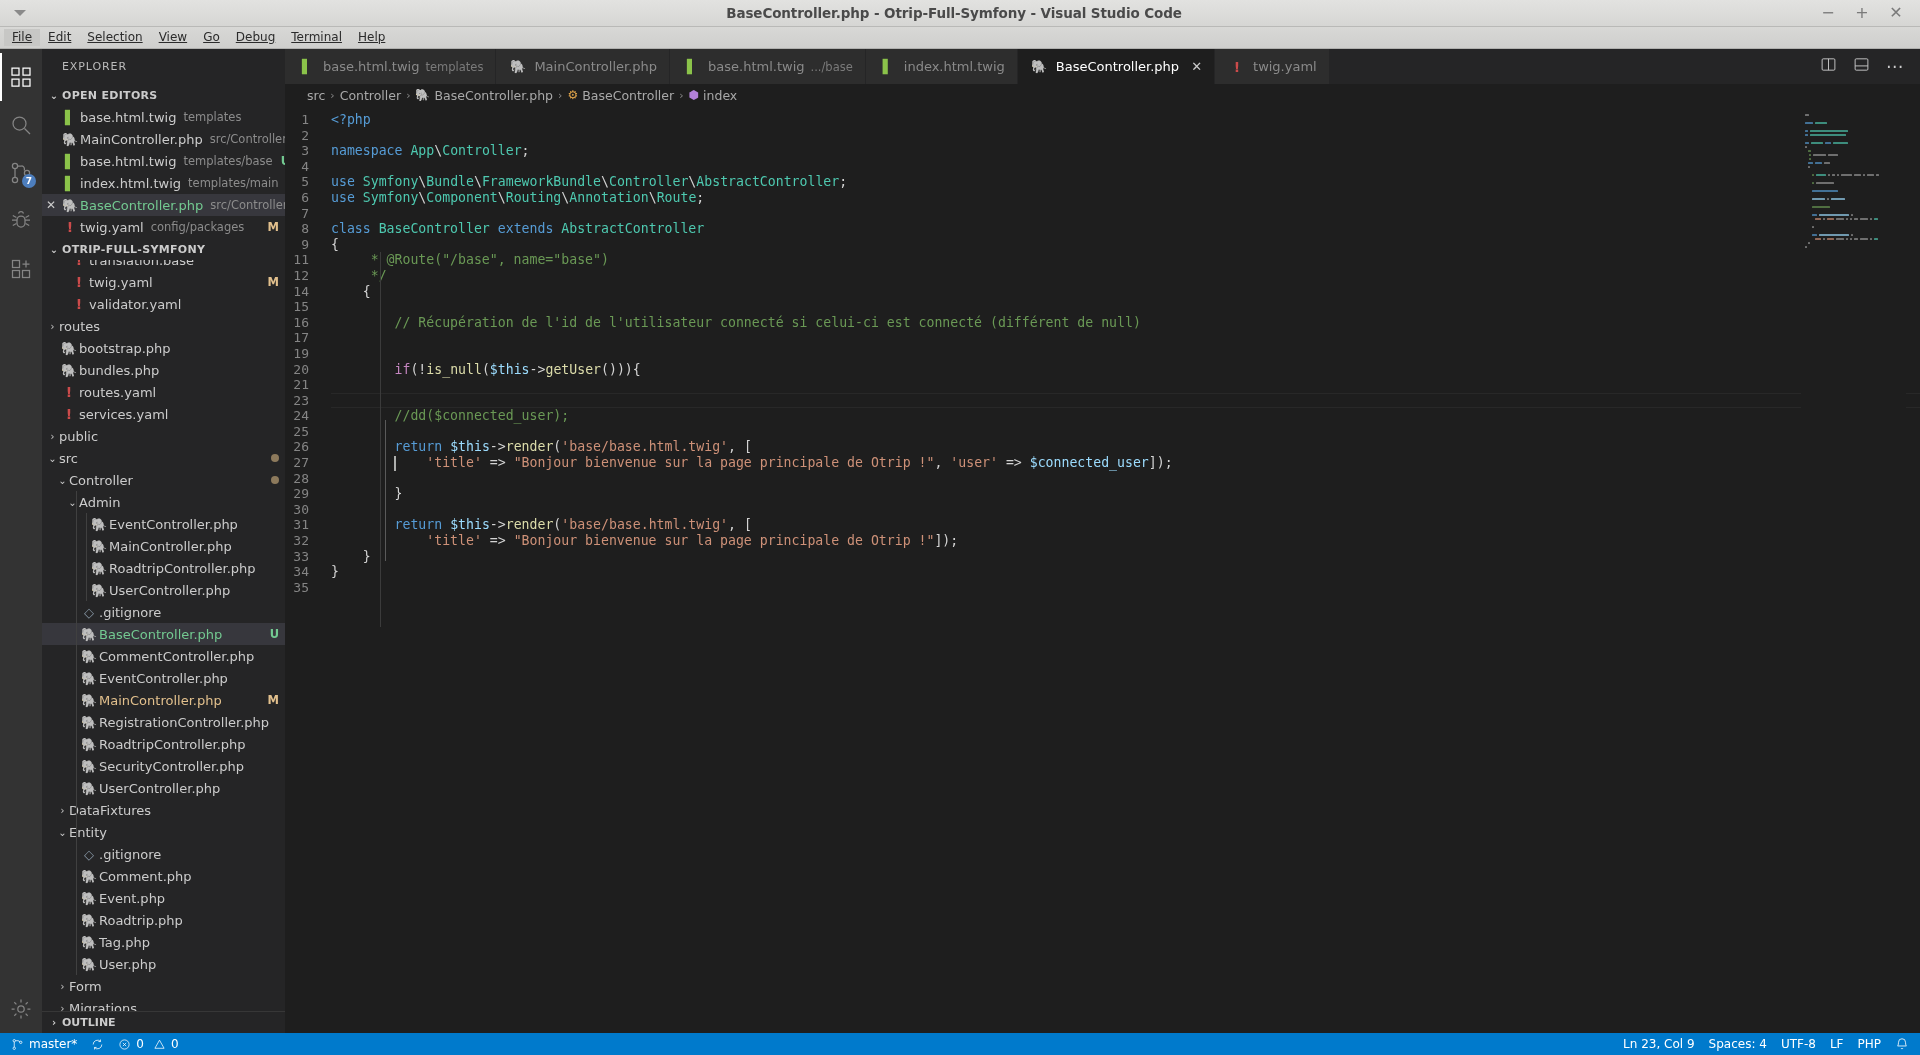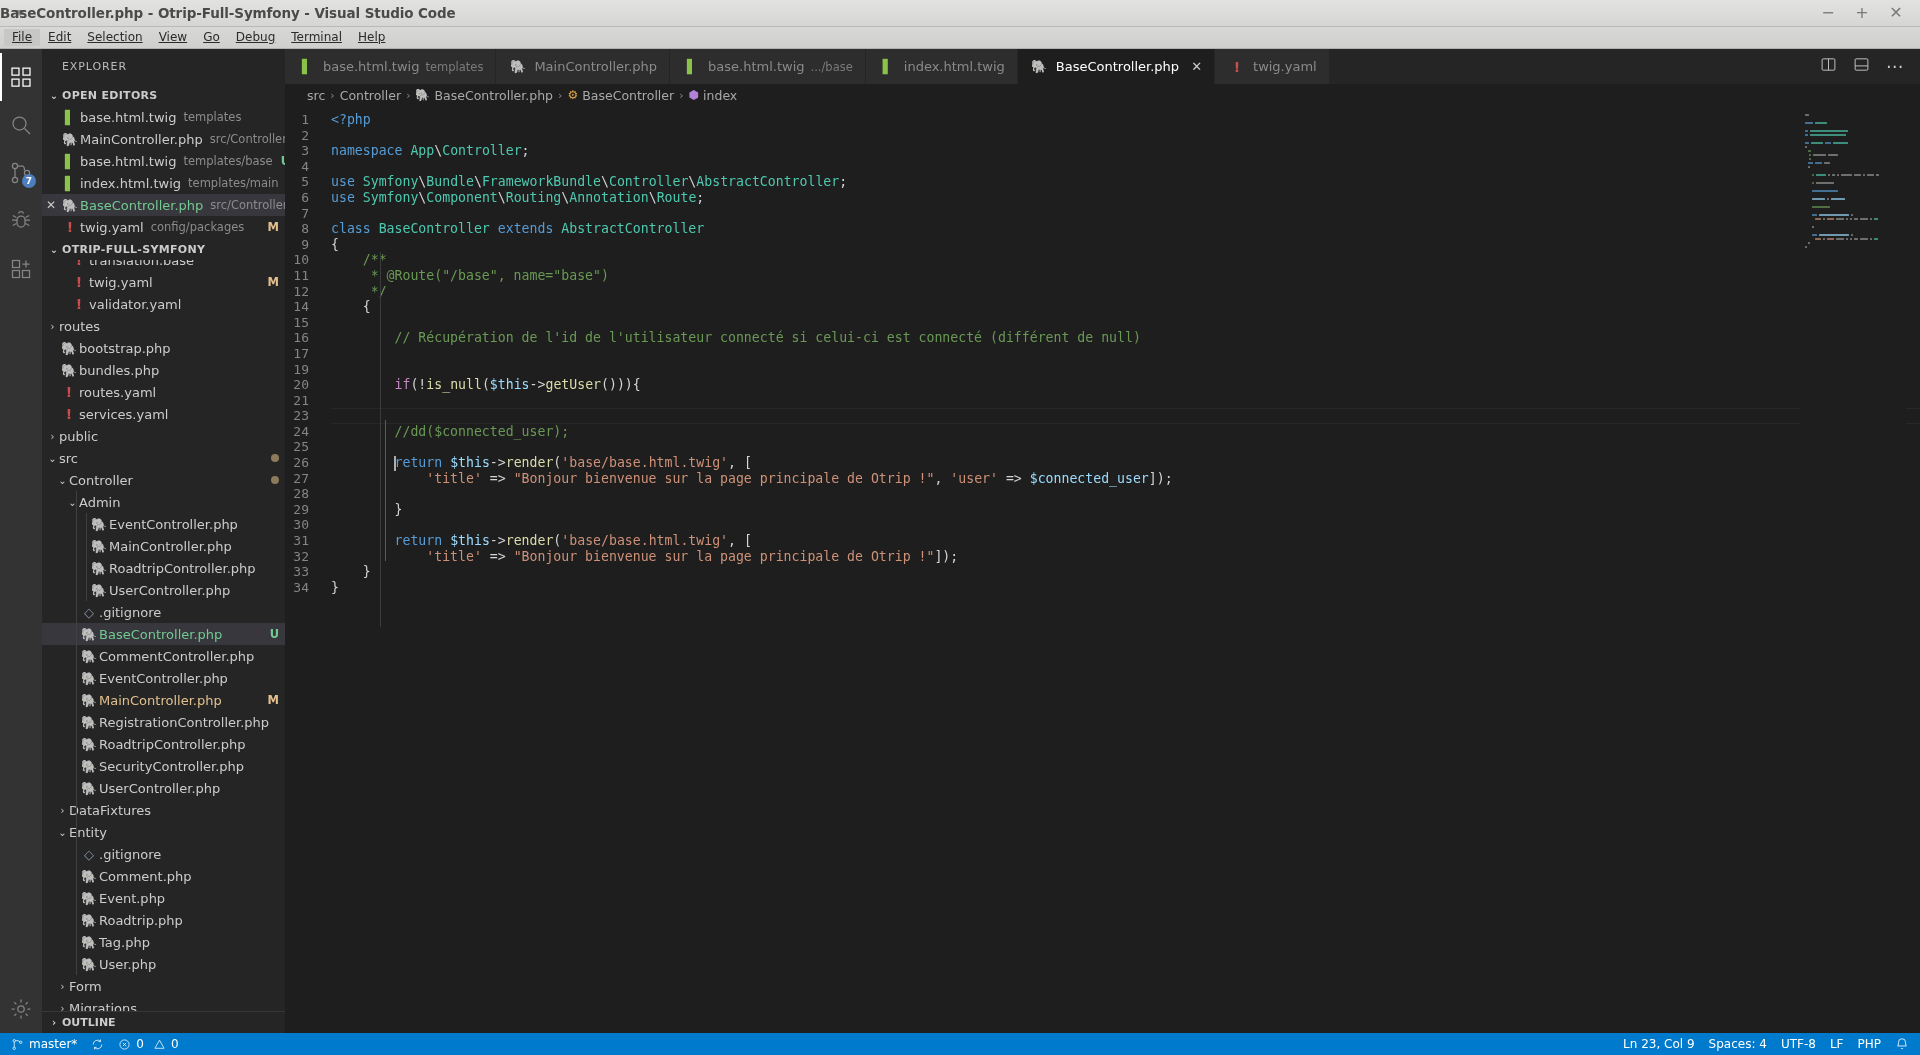--- a/index.html
+++ b/index.html
@@ -23,7 +23,7 @@
   .tb-left { width: 40px; display:flex; align-items:center; justify-content:center; }
   .tb-caret { width:0;height:0;border-left:6px solid transparent;border-right:6px solid transparent;border-top:6px solid #8a8a8a; }
   .tb-title {
-    position: absolute; left: 0; right: 12px; text-align: left;
+    position: absolute; left: 0; right: 12px; text-align: center;
     font-size: 13.5px; font-weight: bold; color: #4a4a4a;
     letter-spacing: -0.1px; pointer-events: none;
   }

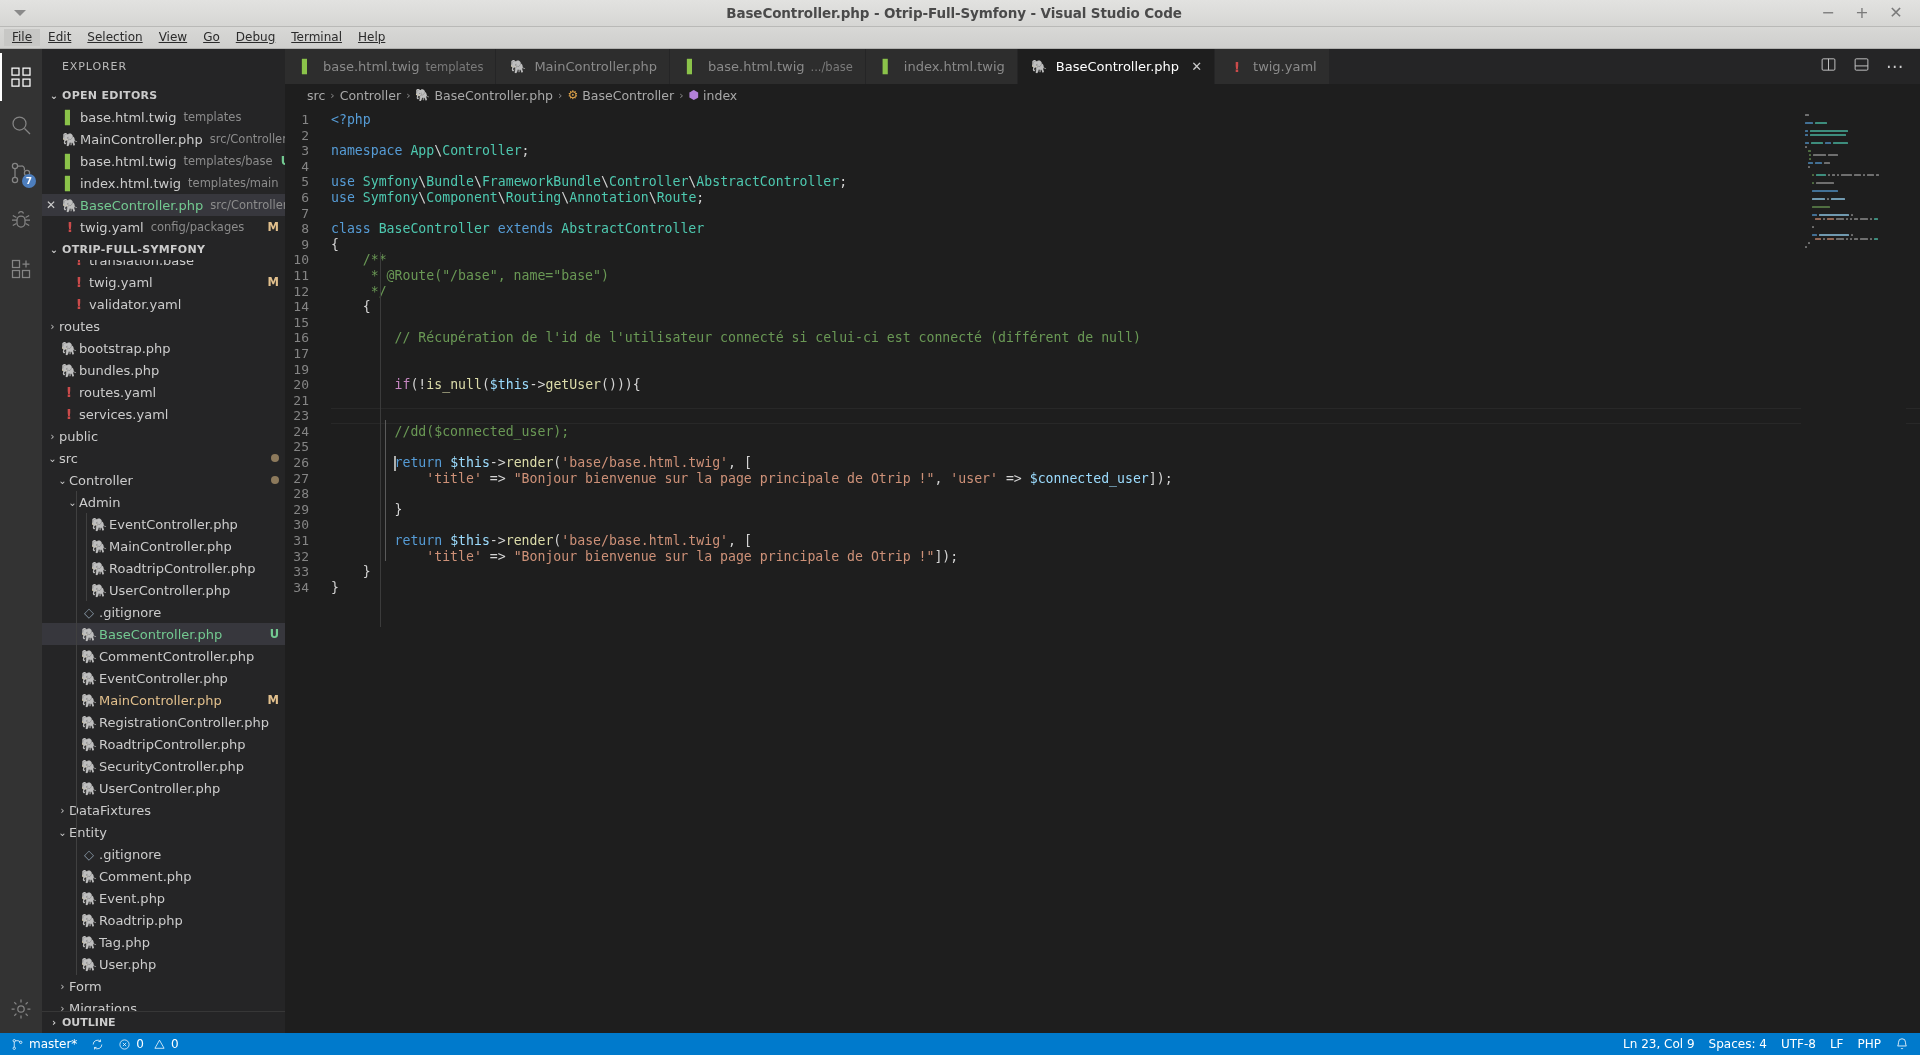--- a/index.html
+++ b/index.html
@@ -650,7 +650,6 @@
             <div class="cline"><span class="lnum">7</span><span class="ctext"></span></div>
             <div class="cline"><span class="lnum">8</span><span class="ctext"><span class="k">class</span> <span class="ty">BaseController</span> <span class="k">extends</span> <span class="ty">AbstractController</span></span></div>
             <div class="cline"><span class="lnum">9</span><span class="ctext">{</span></div>
-            <div class="cline"><span class="lnum">10</span><span class="ctext">    <span class="cm">/**</span></span></div>
             <div class="cline"><span class="lnum">11</span><span class="ctext">     <span class="cm">* @Route("/base", name="base")</span></span></div>
             <div class="cline"><span class="lnum">12</span><span class="ctext">     <span class="cm">*/</span></span></div>
             <div class="cline"><span class="lnum">14</span><span class="ctext">    {</span></div>

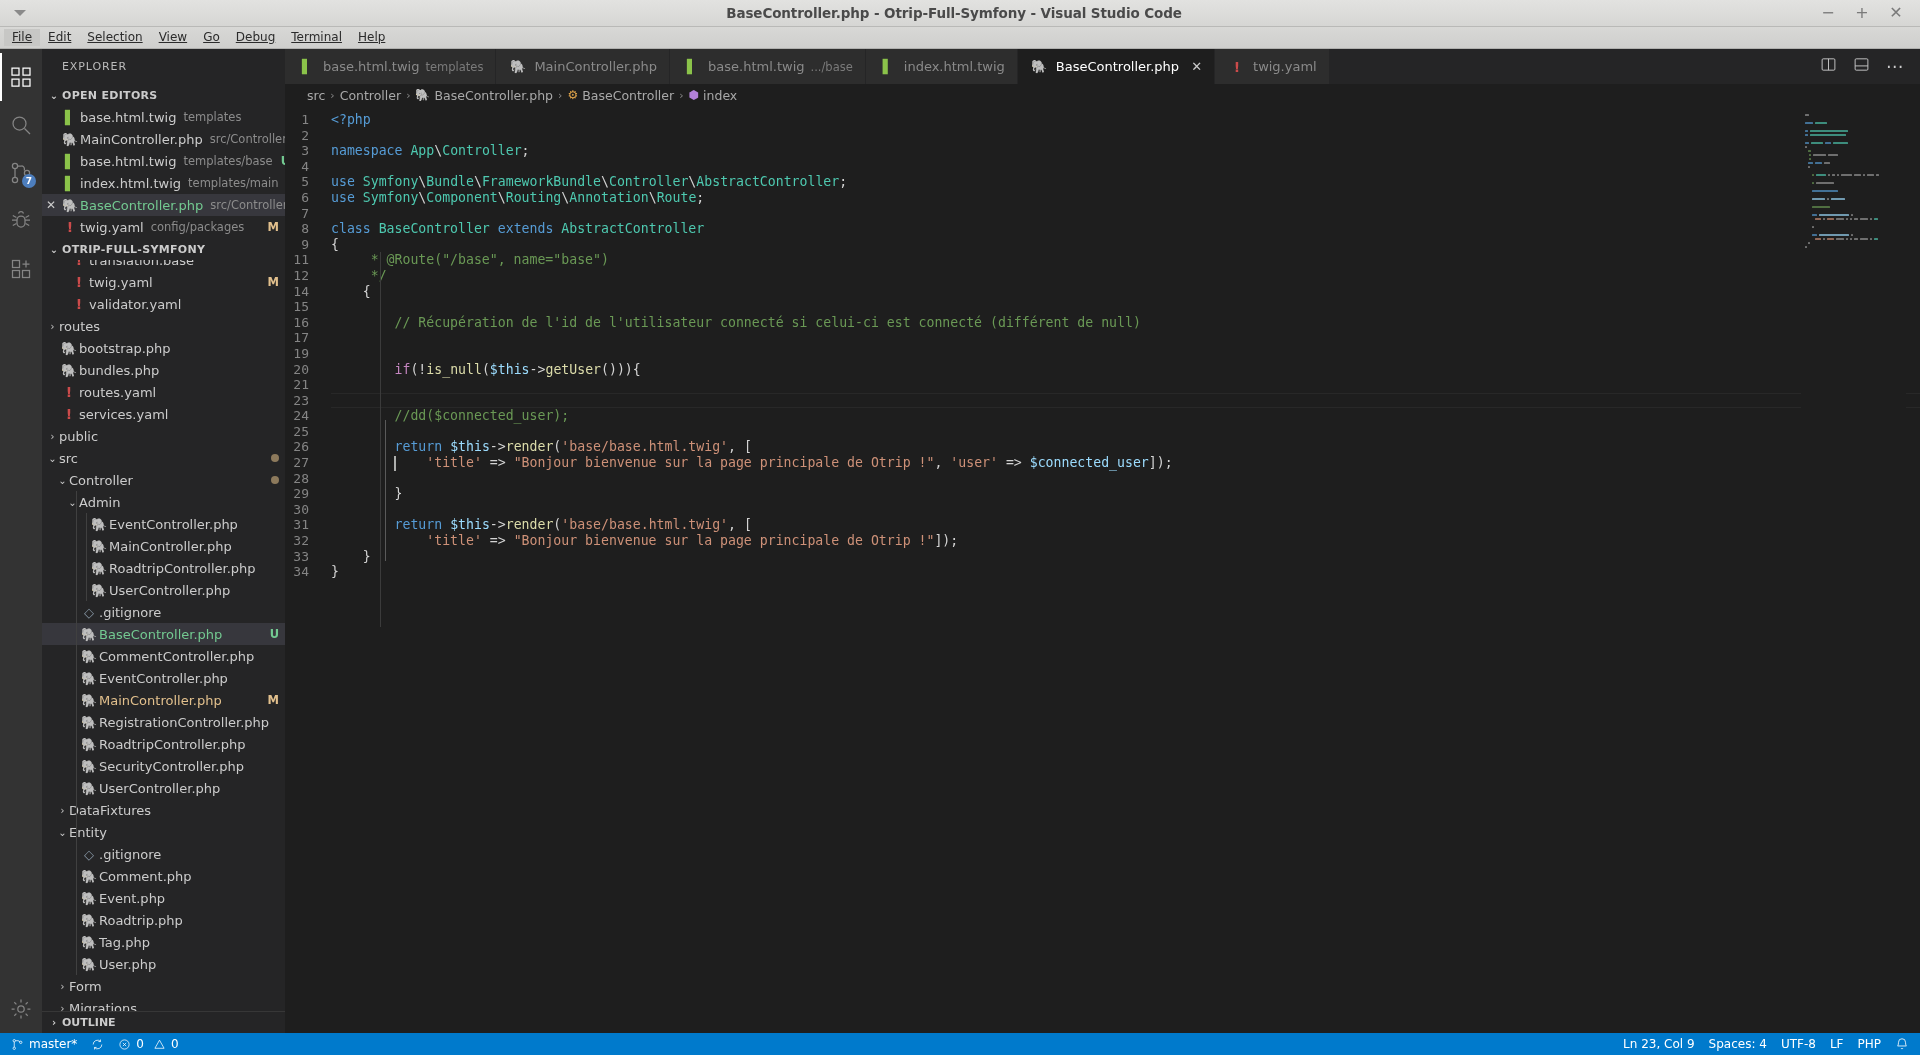--- a/index.html
+++ b/index.html
@@ -671,6 +671,7 @@
             <div class="cline"><span class="lnum">32</span><span class="ctext">            <span class="st">'title'</span> =&gt; <span class="st">"Bonjour bienvenue sur la page principale de Otrip !"</span>]);</span></div>
             <div class="cline"><span class="lnum">33</span><span class="ctext">    }</span></div>
             <div class="cline"><span class="lnum">34</span><span class="ctext">}</span></div>
+            <div class="cline"><span class="lnum">35</span><span class="ctext"></span></div>
             <div class="vguide" style="left: 100px; top: 314.4px; height: 140.4px;"></div>
             <div class="vguide" style="left: 95px; top: 146.4px; height: 374.4px; background: rgb(59, 59, 59);"></div>
             <div style="position: absolute; width: 2px; height: 15px; background: rgb(174, 175, 173); left: 109.44px; top: 350.2px;"></div>

